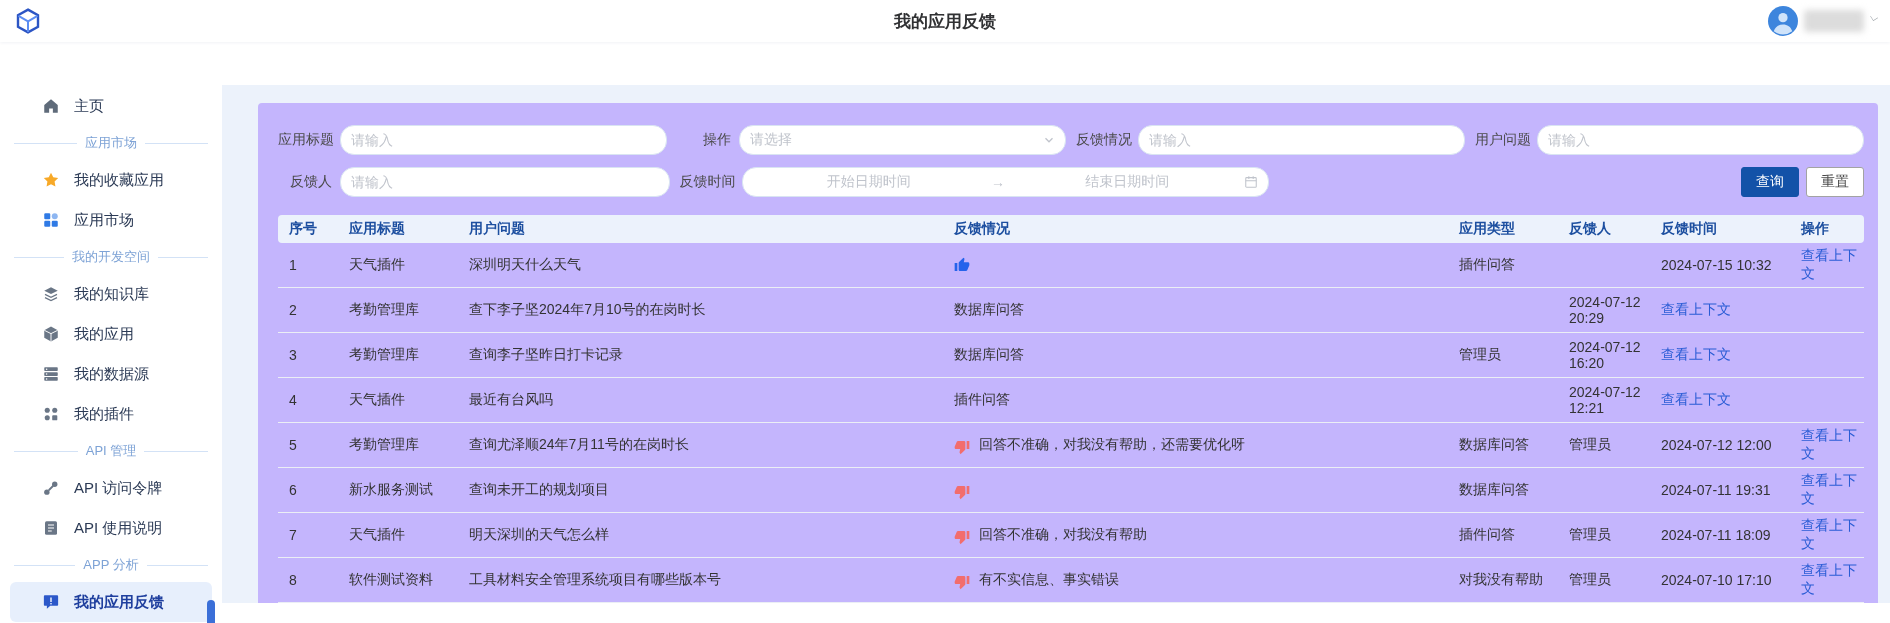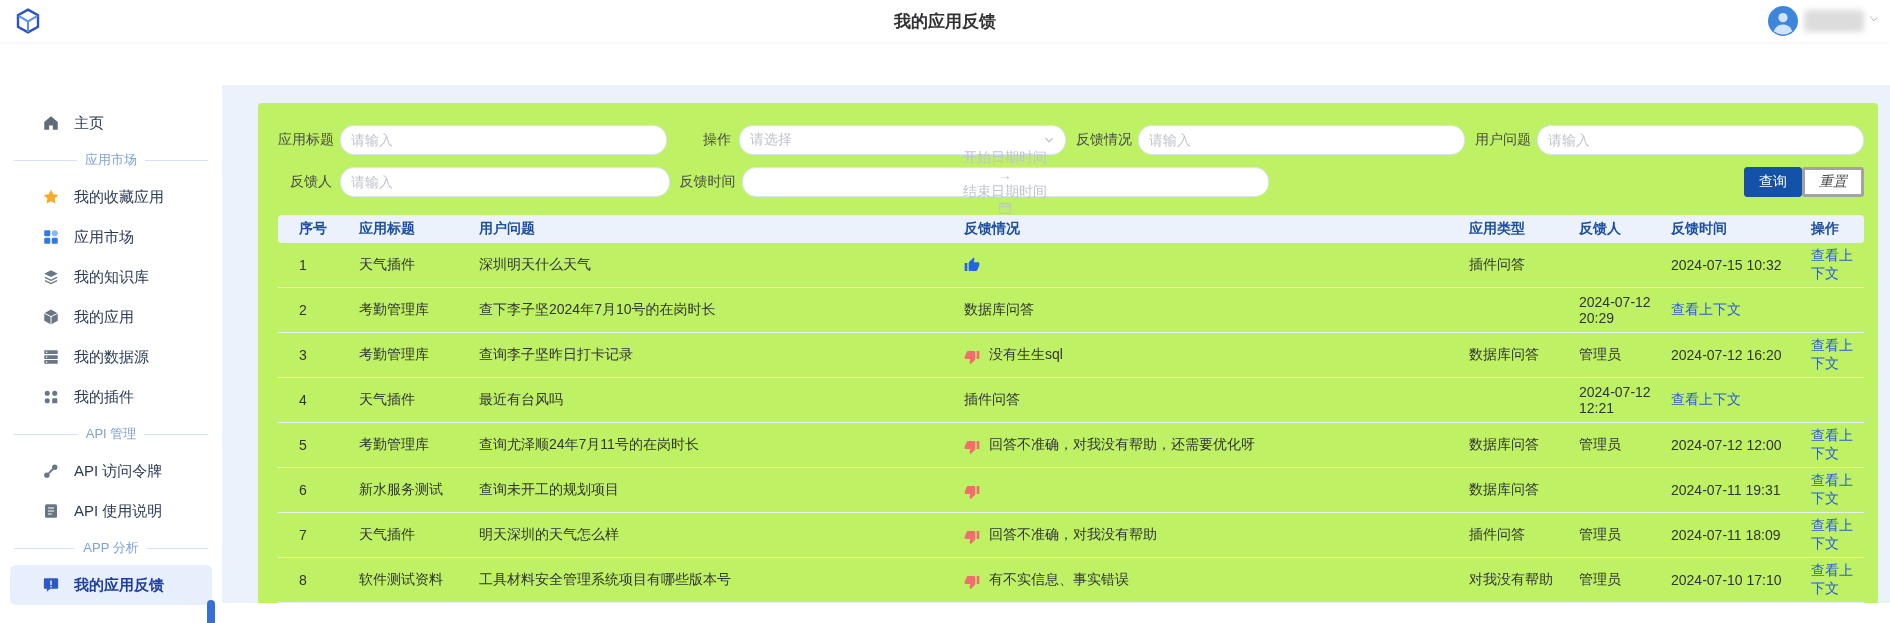--- a/index.html
+++ b/index.html
@@ -31,7 +31,7 @@
 
   .main { flex:1; background:#ecf2fb; padding:18px 12px 0 36px; position:relative; }
   .scroll-thumb { position:absolute; left:-15px; top:515px; width:8px; height:48px; background:#3b6fd8; border-radius:4px; }
-  .card { background:#bef264; border-radius:4px 4px 0 0; height:100%; padding:22px 14px 0 20px; }
+  .card { background:#c4b5fd; border-radius:4px 4px 0 0; height:100%; padding:22px 14px 0 20px; }
 
   
   .filter-grid { display:grid; grid-template-columns:repeat(4,1fr); column-gap:10px; margin-bottom:12px; }

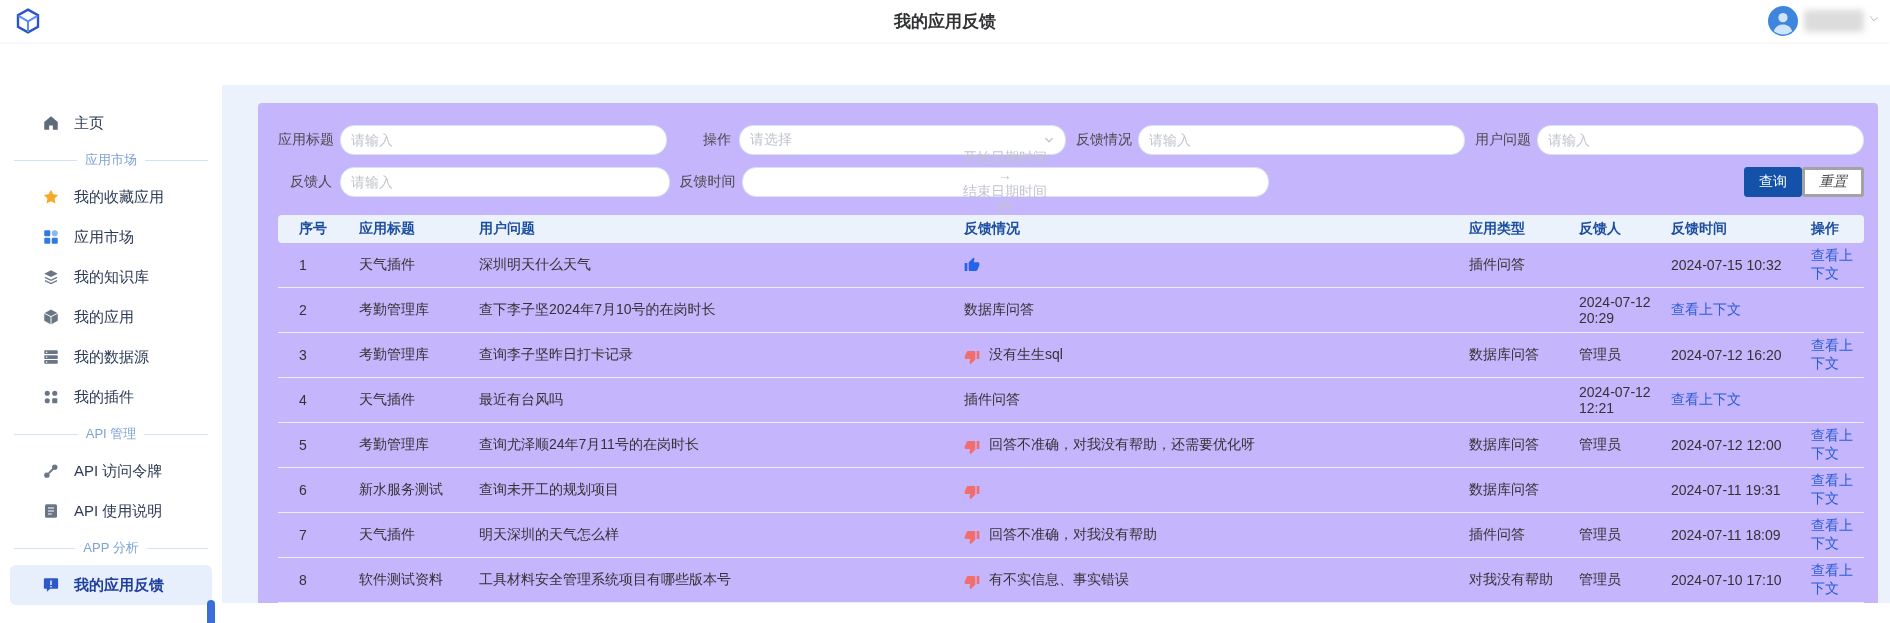--- a/index.html
+++ b/index.html
@@ -45,7 +45,7 @@
   .select-ctl { justify-content:space-between; cursor:pointer; }
   .row2 { grid-template-columns:1fr 2fr 1fr; margin-bottom:0; }
   .dategroup .control { flex:none; width:527px; padding:0 10px; }
-  .daterange { display:flex; align-items:center; width:100%;flex-direction:column; }
+  .daterange { display:flex; align-items:center; width:100%; }
   .daterange .ph { flex:1; text-align:center; color:#c0c4cc; }
   .daterange .arrow { color:#c0c4cc; padding:0 6px; }
   .btns { display:flex; justify-content:flex-end; align-items:center; gap:0; }

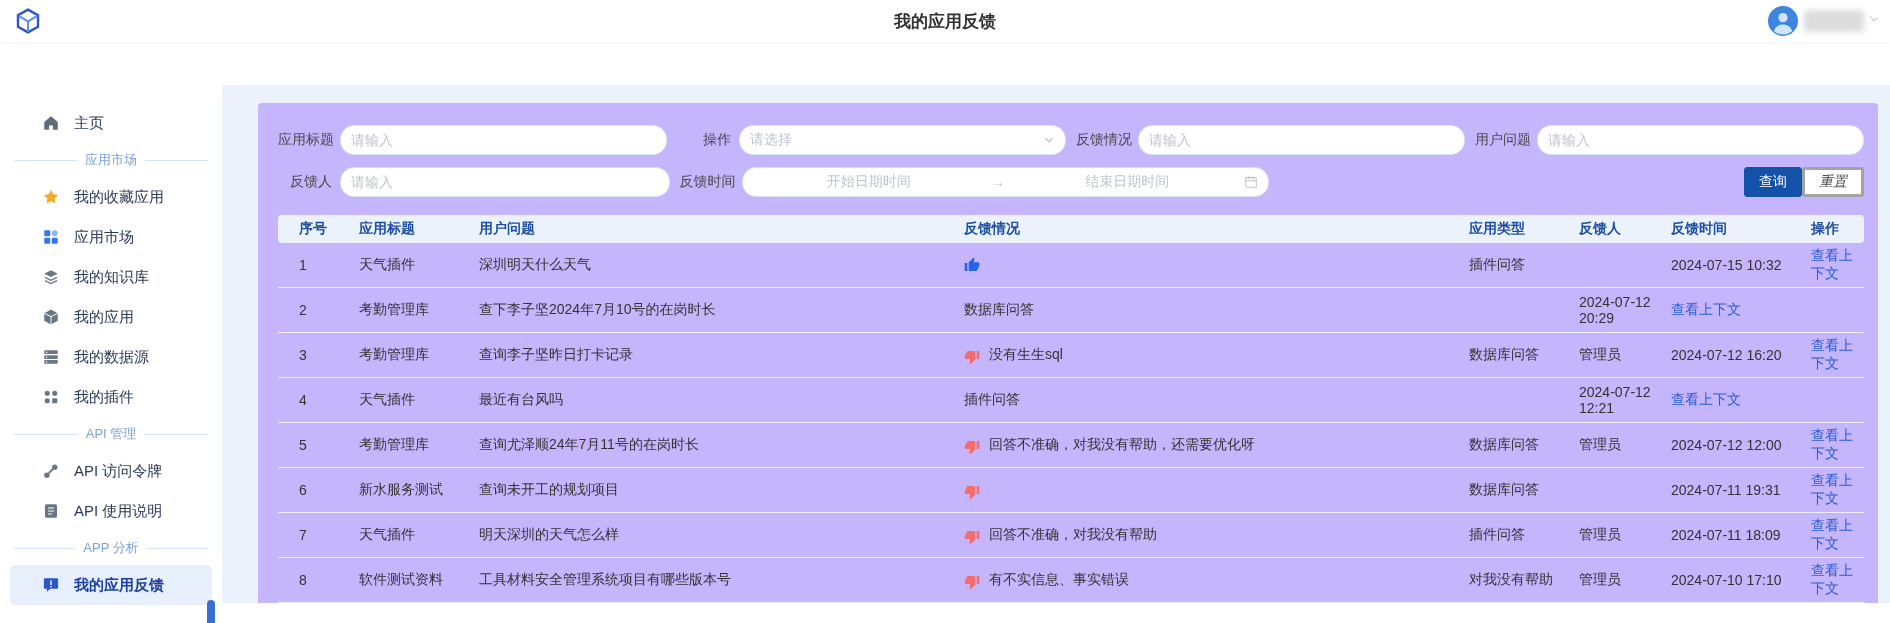--- a/index.html
+++ b/index.html
@@ -48,7 +48,7 @@
   .daterange { display:flex; align-items:center; width:100%; }
   .daterange .ph { flex:1; text-align:center; color:#c0c4cc; }
   .daterange .arrow { color:#c0c4cc; padding:0 6px; }
-  .btns { display:flex; justify-content:flex-end; align-items:center; gap:0; }
+  .btns { display:flex; justify-content:flex-end; align-items:center; gap:7px; }
   .btn { height:30px; border-radius:3px; font-size:14px; padding:0 14px; cursor:pointer;
     font-family:inherit; display:inline-flex; align-items:center; }
   .btn-primary { background:#1352a8; color:#fff; border:1px solid #1352a8; }

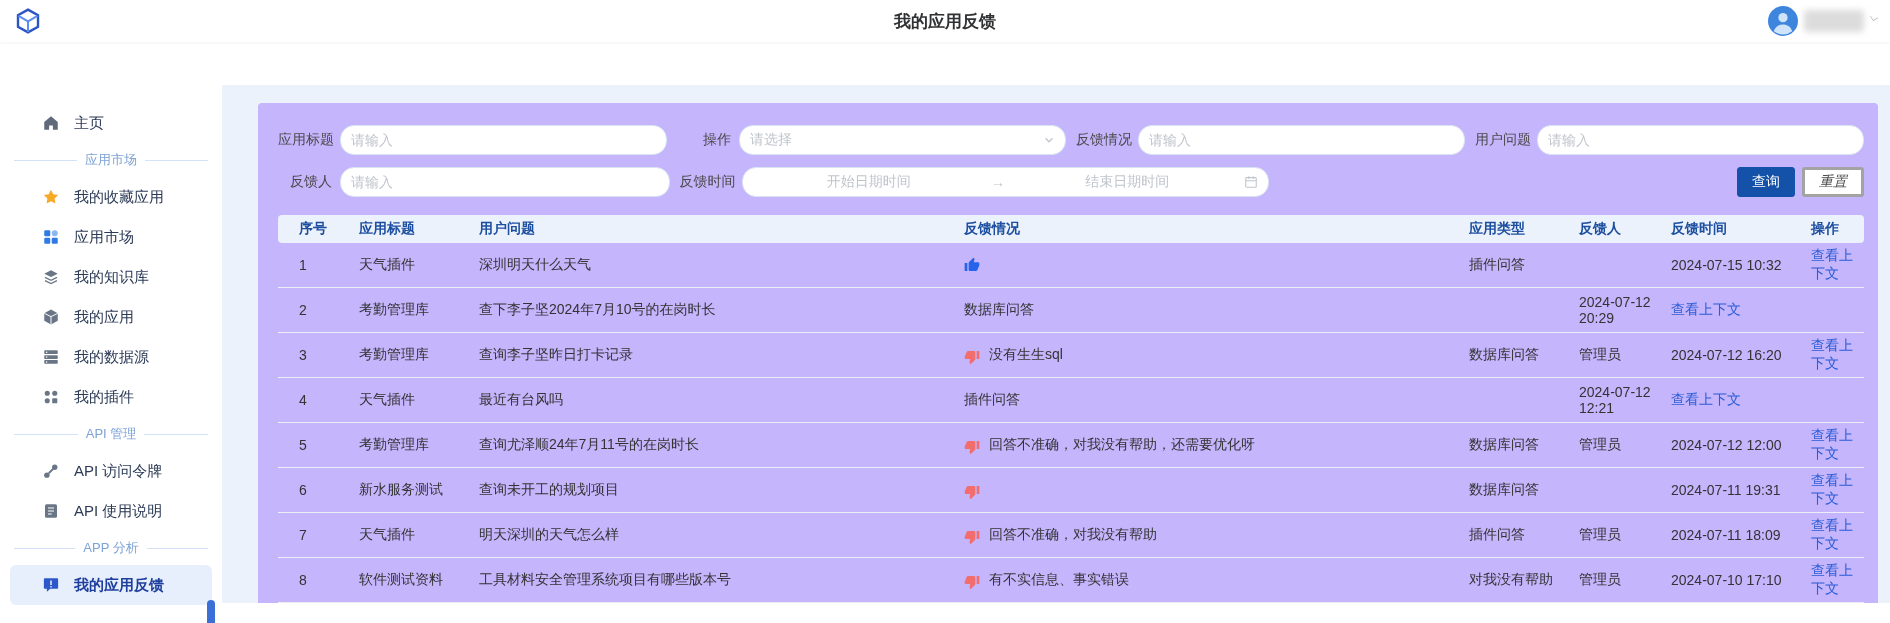--- a/index.html
+++ b/index.html
@@ -52,7 +52,7 @@
   .btn { height:30px; border-radius:3px; font-size:14px; padding:0 14px; cursor:pointer;
     font-family:inherit; display:inline-flex; align-items:center; }
   .btn-primary { background:#1352a8; color:#fff; border:1px solid #1352a8; }
-  .btn-plain { background:#fff; color:#4a4a4a; border:3px solid #a3a3a3;font-style:italic; }
+  .btn-plain { background:#fff; color:#4a4a4a; border:1px solid #a3a3a3; }
 
   
   .table { margin-top:18px; }

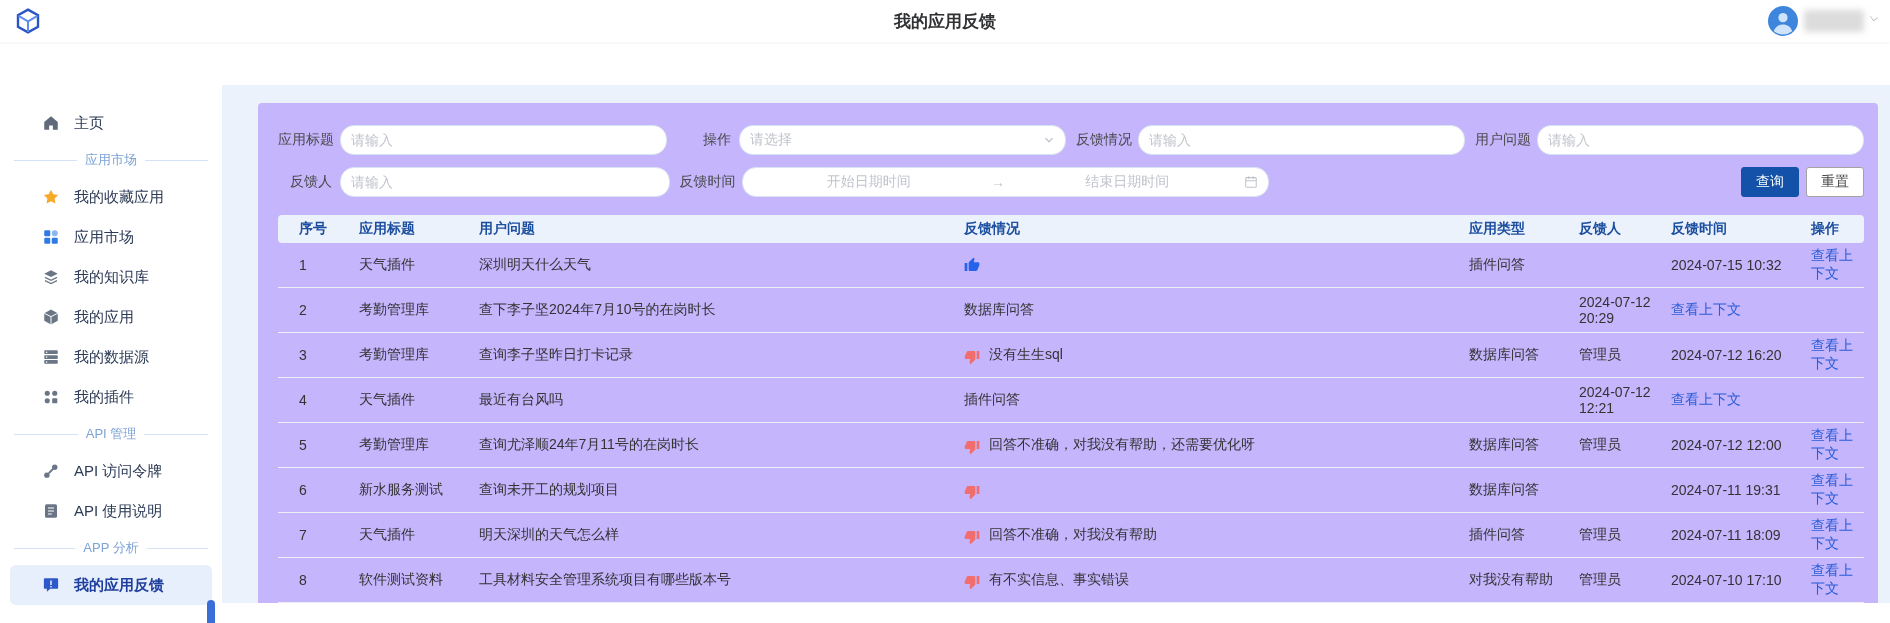--- a/index.html
+++ b/index.html
@@ -57,7 +57,7 @@
   
   .table { margin-top:18px; }
   .trow { display:grid; grid-template-columns:60px 120px 485px 505px 110px 92px 140px minmax(0,1fr);
-    align-items:center; padding-left:21px; }
+    align-items:center; padding-left:11px; }
   .thead { height:28px; background:#ecf2fc; border-radius:4px; color:#1d4fa0; font-weight:bold; }
   .tbody .trow { height:45px; border-bottom:1px solid #ebeef5; }
   .cell-feedback { display:flex; align-items:center; gap:9px; }

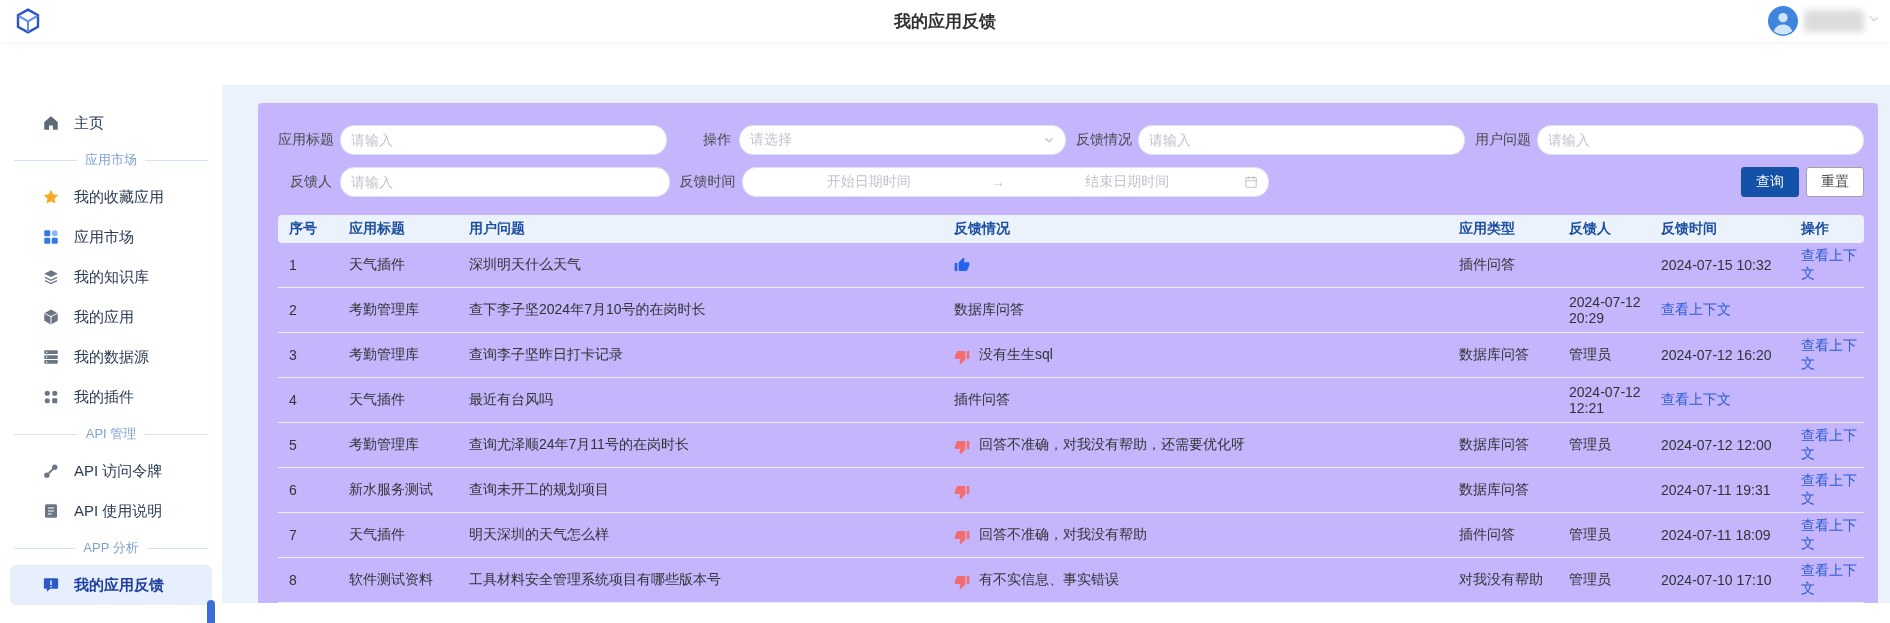--- a/index.html
+++ b/index.html
@@ -135,6 +135,11 @@
           <span class="nav-label">应用市场</span>
         </div>
 
+        <div class="nav-section">
+          <span class="dash"></span>
+          <span class="sec-label">我的开发空间</span>
+          <span class="dash"></span>
+        </div>
 
         <div class="nav-item">
           <span class="nav-icon" style="color: rgb(106, 118, 134);">

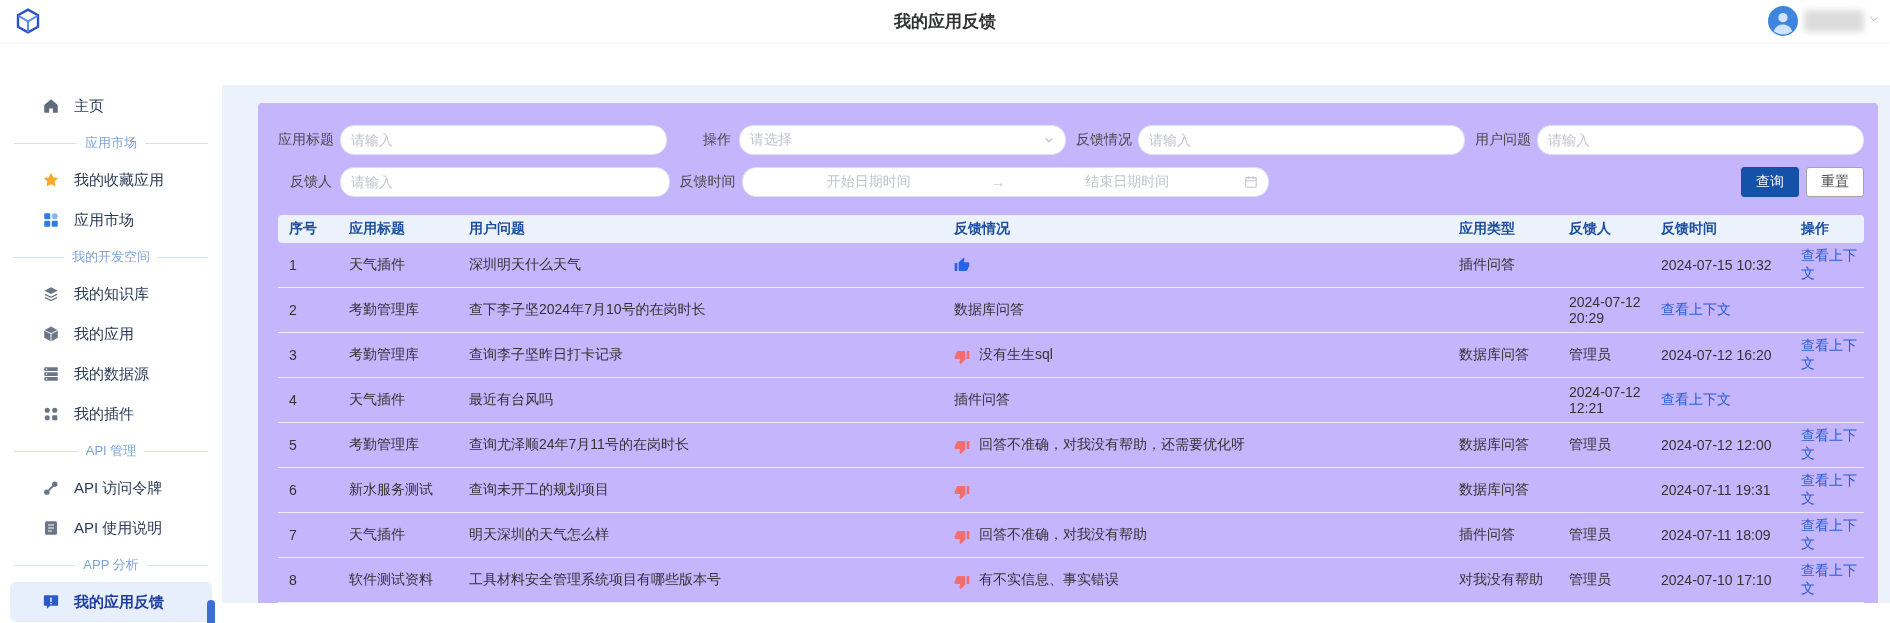--- a/index.html
+++ b/index.html
@@ -352,15 +352,6 @@
               <div>3</div>
               <div>考勤管理库</div>
               <div>查询李子坚昨日打卡记录</div>
-              <div class="cell-feedback">
-
-                <span class="thumb thumb-down">
-                  <svg viewBox="0 0 24 24" fill="currentColor">
-                    <path d="M23 3h-4v12h4V3zM1 13c0 1.1.9 2 2 2h6.31l-.95 4.57-.03.32c0 .41.17.79.44 1.06L9.83 23l6.59-6.59c.36-.36.58-.86.58-1.41V5c0-1.1-.9-2-2-2H6c-.83 0-1.54.5-1.84 1.22l-3.02 7.05c-.09.23-.14.47-.14.73v2z"></path>
-                  </svg>
-                </span>
-                <span>没有生生sql</span>
-              </div>
               <div>数据库问答</div>
               <div>
                 

